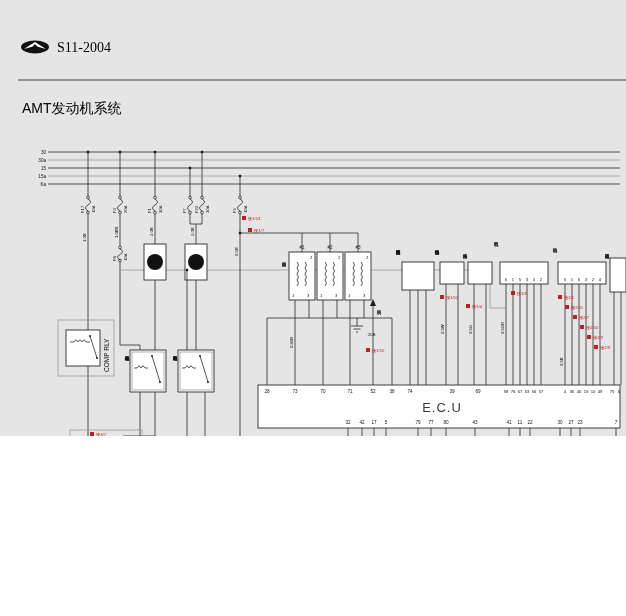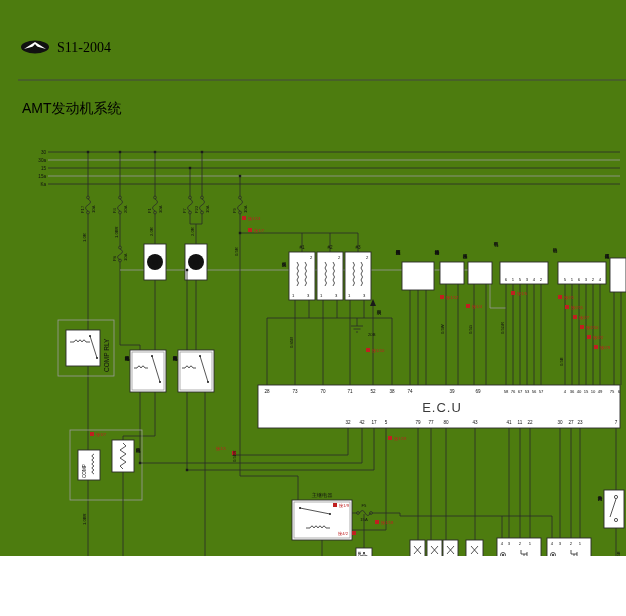--- a/index.html
+++ b/index.html
@@ -3,7 +3,7 @@
 <meta charset="utf-8">
 <style>
   html,body{margin:0;padding:0;background:#fff;}
-  #page{position:relative;width:626px;height:556px;background:#4d7c0f;overflow:hidden;
+  #page{position:relative;width:626px;height:436px;background:#e5e5e5;overflow:hidden;
         font-family:"Liberation Sans",sans-serif;}
   svg text{font-family:"Liberation Sans",sans-serif;fill:#111;}
   .w   {stroke:#2a2a2a;stroke-width:.8;fill:none;}

